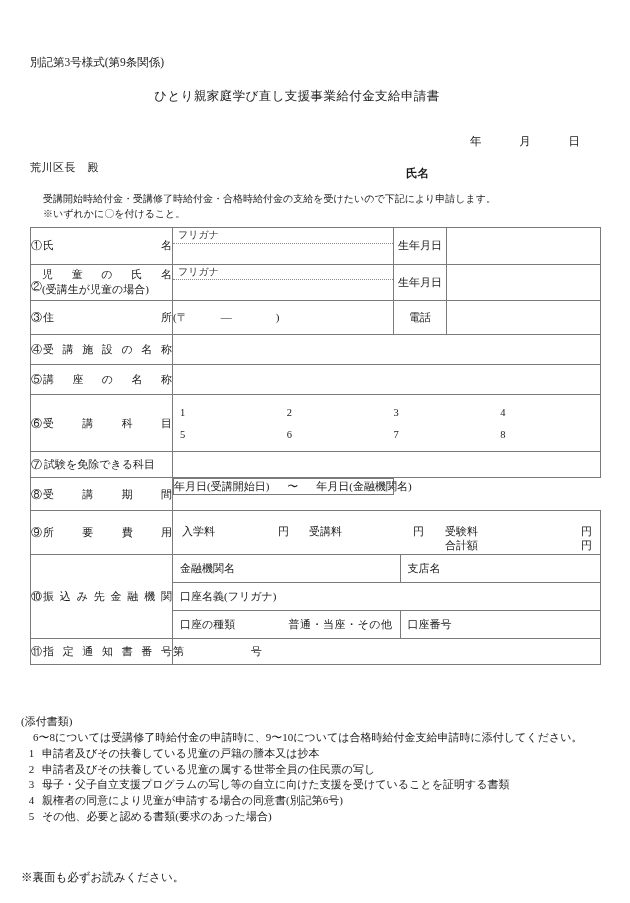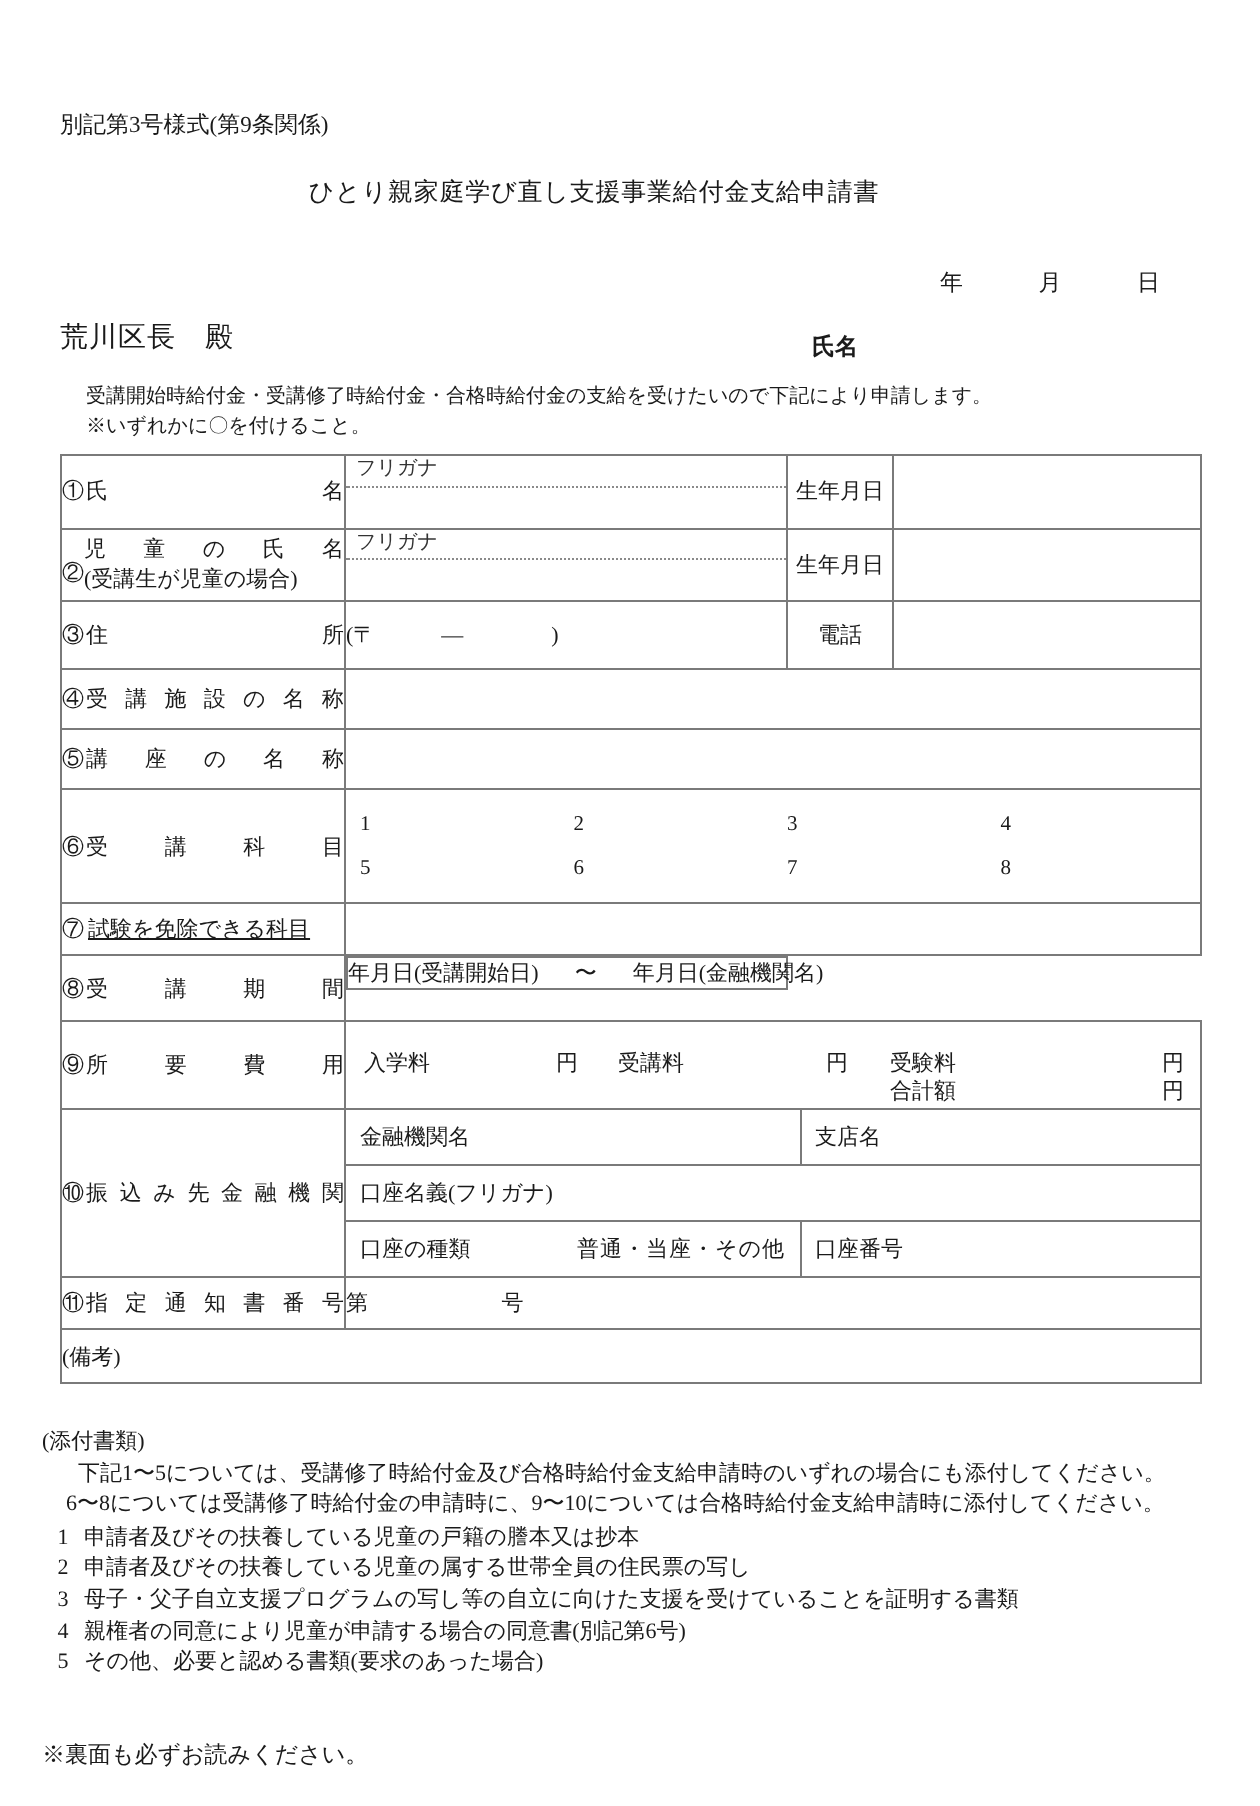--- a/index.html
+++ b/index.html
@@ -49,7 +49,7 @@
   .addressee {
     position: absolute;
     left: 30px; top: 160px;
-    font-size: 14px;
+    font-size: 11px;
     letter-spacing: 0.5px;
   }
   .applicant-name {

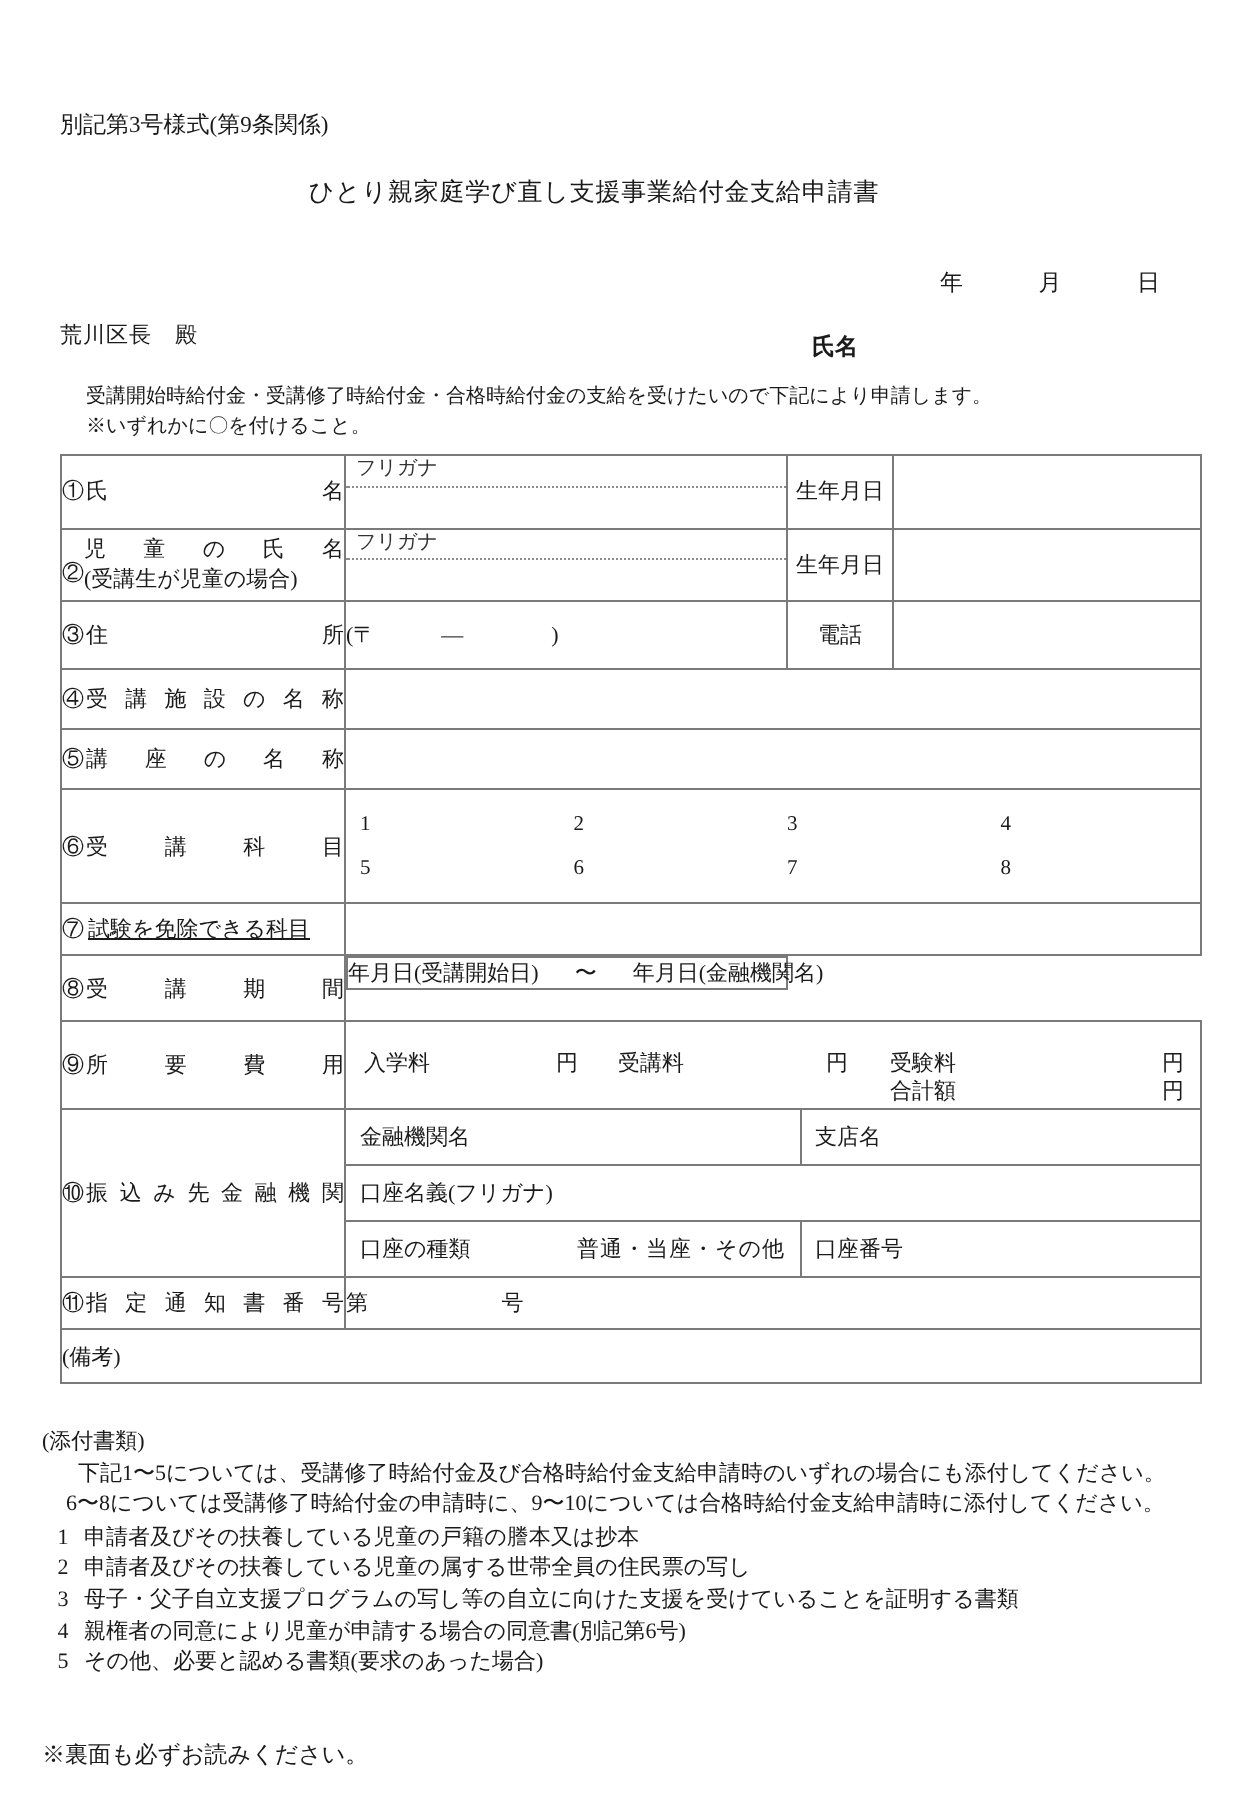--- a/index.html
+++ b/index.html
@@ -101,7 +101,7 @@
     justify-content: space-between;
   }
   .lbl-txt span { display: inline-block; }
-  .lbl-plain { padding-left: 1px; text-decoration: underline; }
+  .lbl-plain { padding-left: 1px; }
 
   
   .lbl-2 {

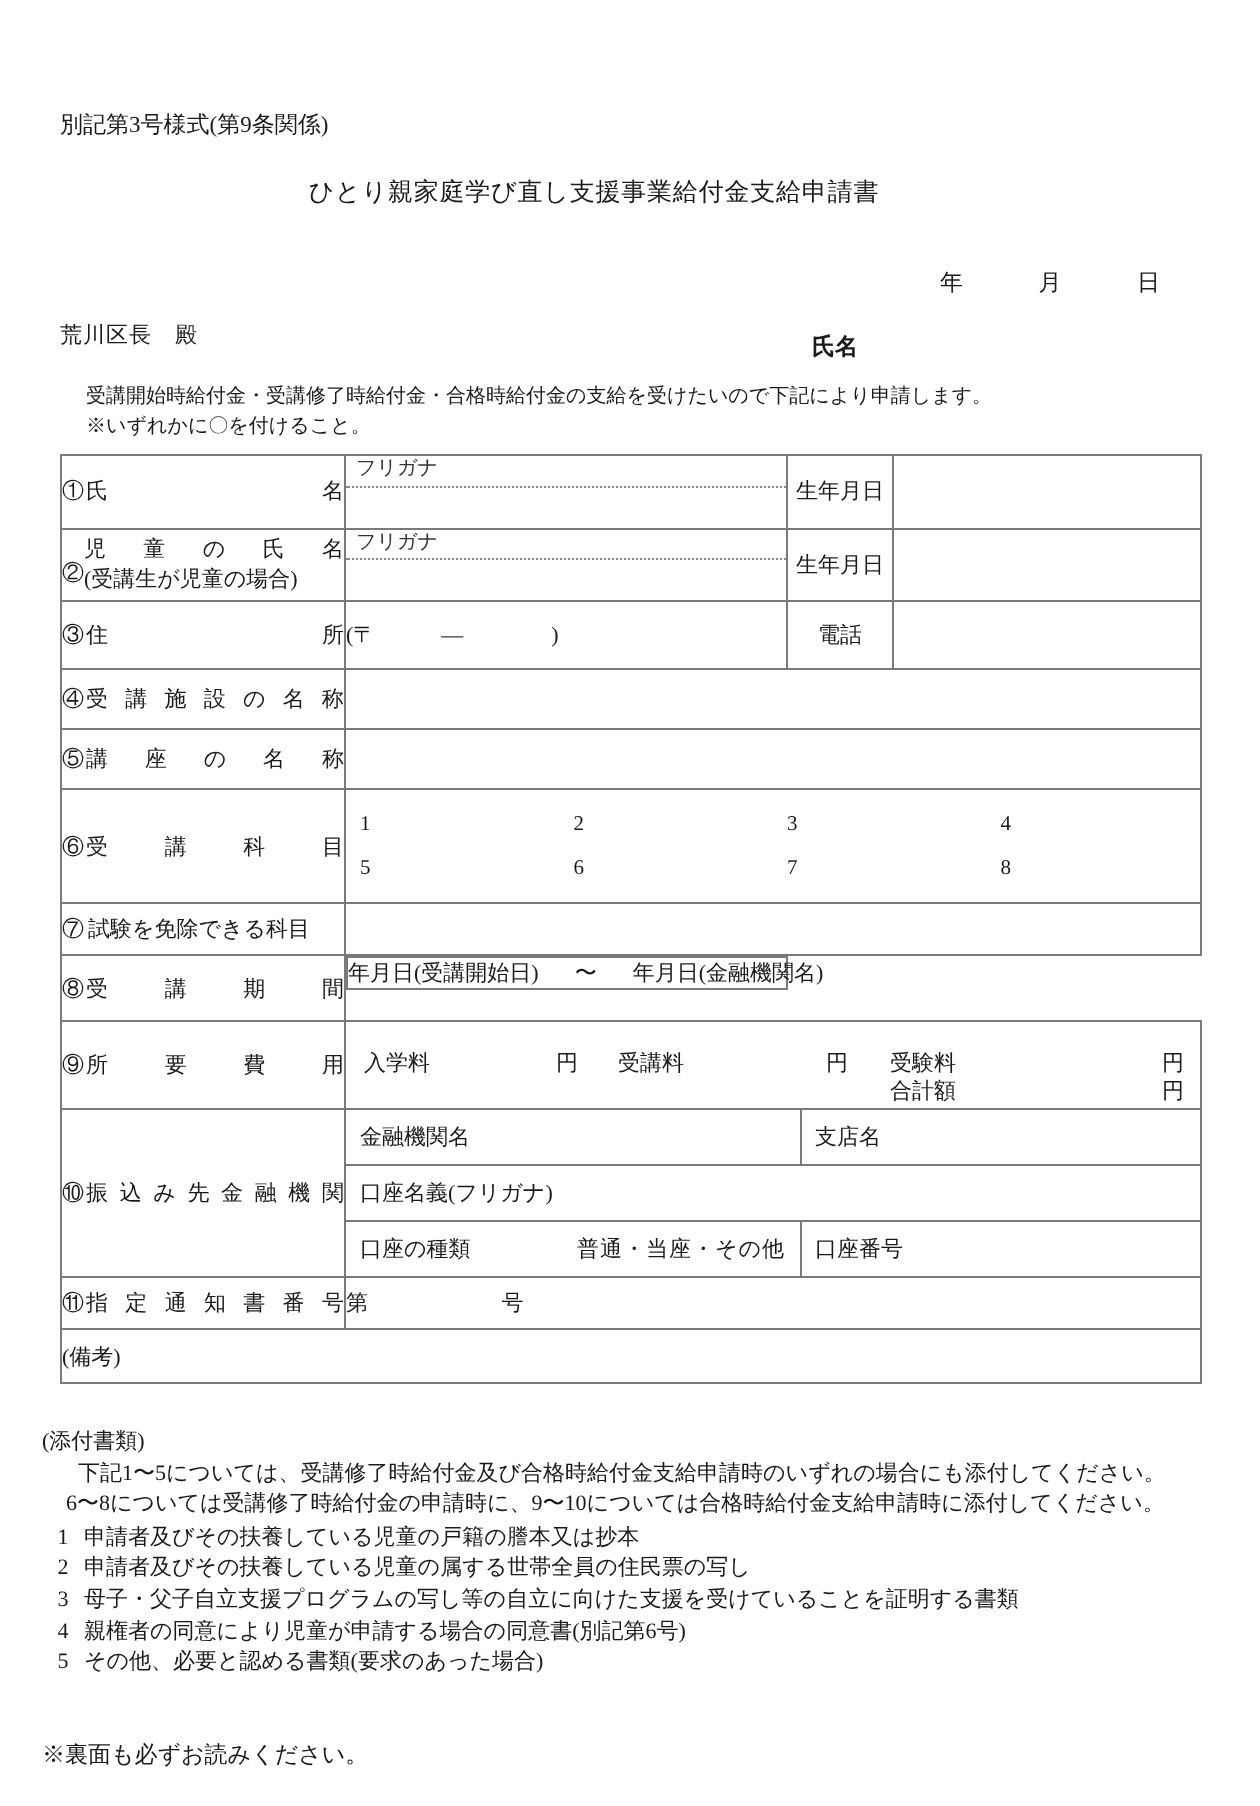--- a/index.html
+++ b/index.html
@@ -525,11 +525,6 @@
         </td>
       </tr>
 
-      <tr style="height:26px">
-        <td colspan="4" class="notice-cell">
-          <span>(備考)</span>
-        </td>
-      </tr>
 
     </tbody>
   </table>

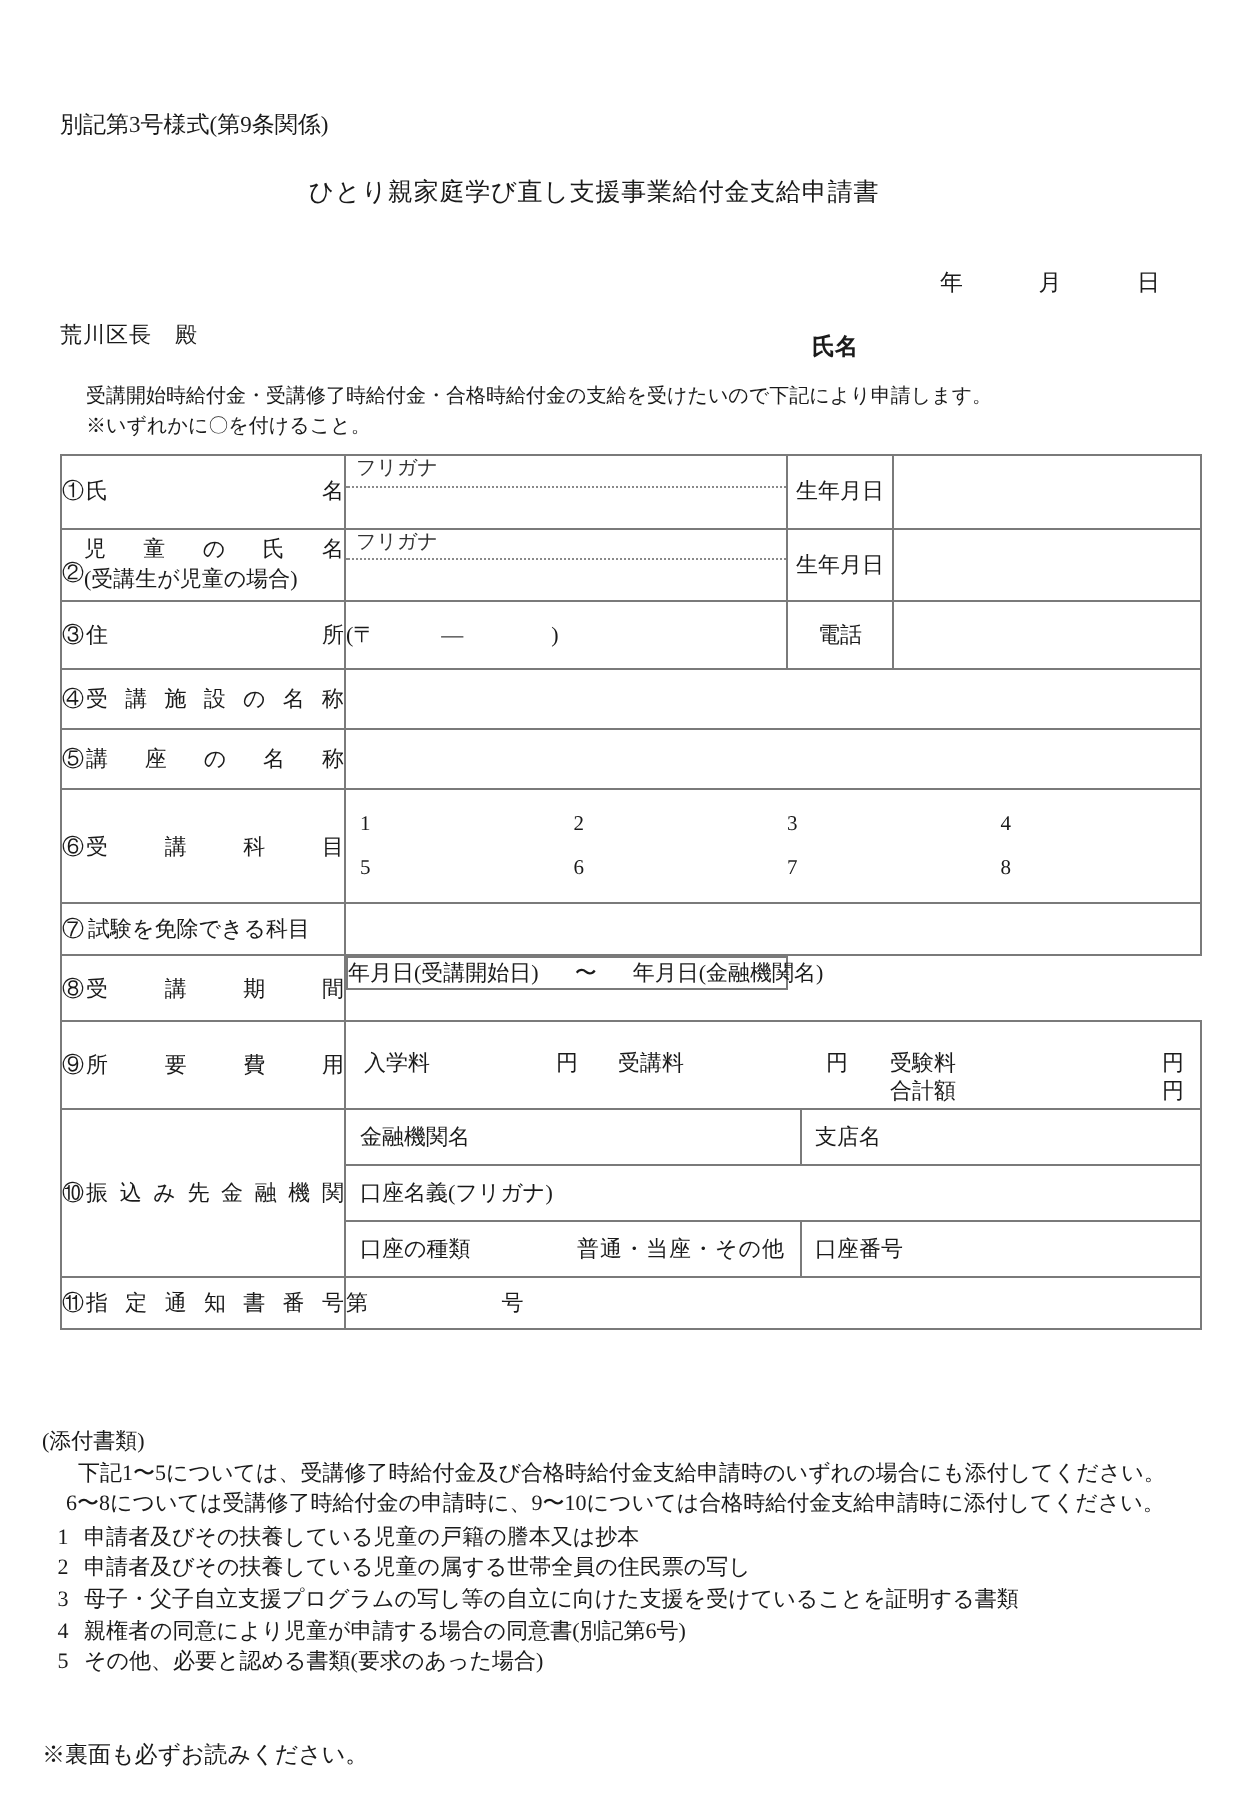--- a/index.html
+++ b/index.html
@@ -531,7 +531,6 @@
 
   <div class="attach">
     <div class="attach-title">(添付書類)</div>
-    <div class="attach-p">下記1〜5については、受講修了時給付金及び合格時給付金支給申請時のいずれの場合にも添付してください。</div>
     <div class="attach-p second">6〜8については受講修了時給付金の申請時に、9〜10については合格時給付金支給申請時に添付してください。</div>
     <div class="attach-list">
       <div class="attach-item">

